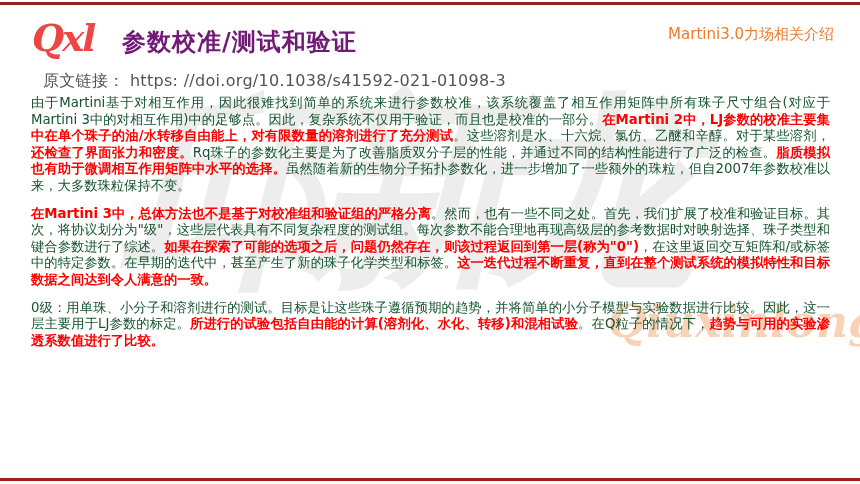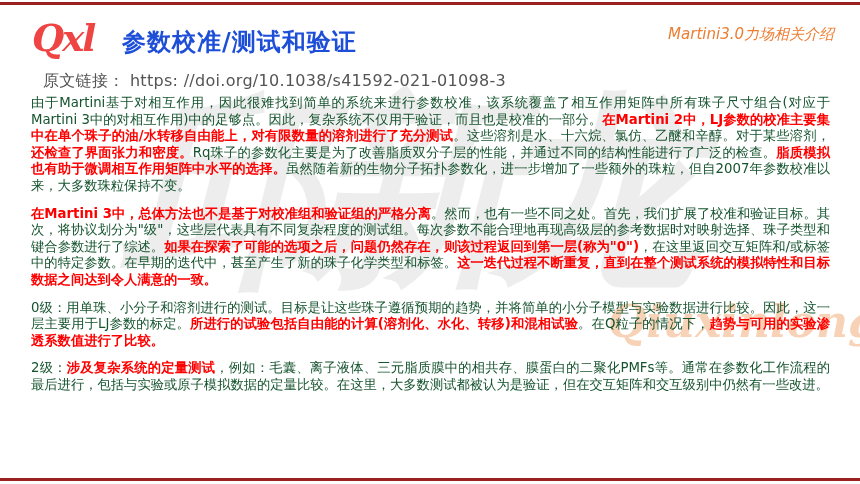--- a/index.html
+++ b/index.html
@@ -37,7 +37,7 @@
   }
   .page-title{
     position:absolute;left:122px;top:26px;
-    font-size:24px;font-weight:bold;color:#1d4ed8;letter-spacing:1px;
+    font-size:24px;font-weight:bold;color:#701a75;letter-spacing:1px;
   }
   .topic-label{
     position:absolute;right:26px;top:25px;

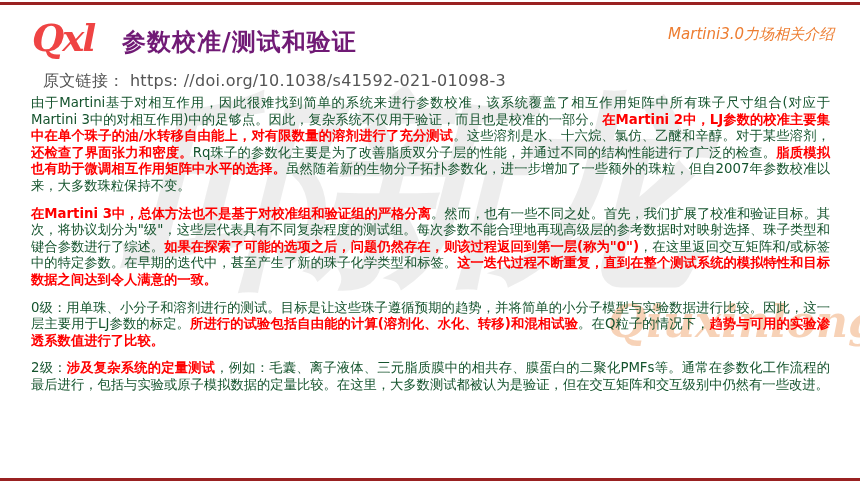--- a/index.html
+++ b/index.html
@@ -41,7 +41,7 @@
   }
   .topic-label{
     position:absolute;right:26px;top:25px;
-    font-size:15px;color:#ed7d31;font-style:italic;
+    font-size:15px;color:#ed7d31;
   }
   .source-line{
     position:absolute;left:43px;top:71px;

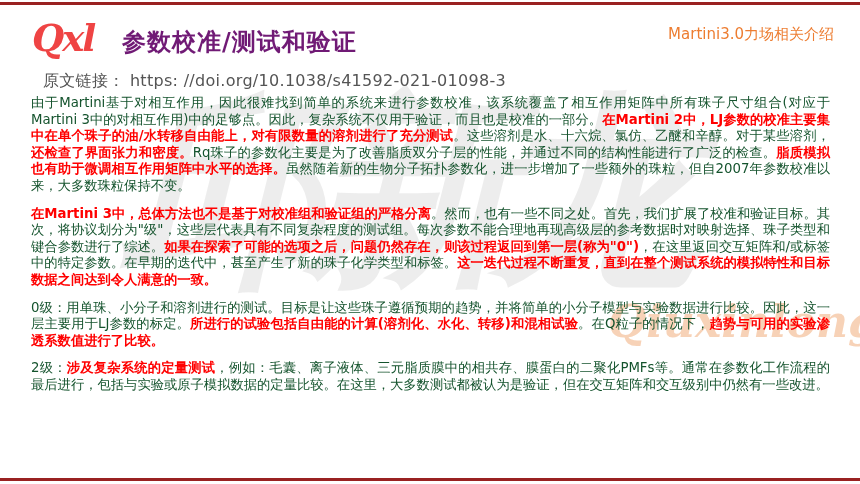--- a/index.html
+++ b/index.html
@@ -85,7 +85,6 @@
         <p><span class="seg-black">由于Martini基于对相互作用，因此很难找到简单的系统来进行参数校准，该系统覆盖了相互作用矩阵中所有珠子尺寸组合(对应于Martini 3中的对相互作用)中的足够点。因此，复杂系统不仅用于验证，而且也是校准的一部分。</span><span class="seg-red">在Martini 2中，LJ参数的校准主要集中在单个珠子的油/水转移自由能上，对有限数量的溶剂进行了充分测试</span><span class="seg-black">。这些溶剂是水、十六烷、氯仿、乙醚和辛醇。对于某些溶剂，</span><span class="seg-red">还检查了界面张力和密度。</span><span class="seg-black">Rq珠子的参数化主要是为了改善脂质双分子层的性能，并通过不同的结构性能进行了广泛的检查。</span><span class="seg-red">脂质模拟也有助于微调相互作用矩阵中水平的选择。</span><span class="seg-black">虽然随着新的生物分子拓扑参数化，进一步增加了一些额外的珠粒，但自2007年参数校准以来，大多数珠粒保持不变。</span></p>
         <p><span class="seg-red">在Martini 3中，总体方法也不是基于对校准组和验证组的严格分离</span><span class="seg-black">。然而，也有一些不同之处。首先，我们扩展了校准和验证目标。其次，将协议划分为"级"，这些层代表具有不同复杂程度的测试组。每次参数不能合理地再现高级层的参考数据时对映射选择、珠子类型和键合参数进行了综述。</span><span class="seg-red">如果在探索了可能的选项之后，问题仍然存在，则该过程返回到第一层(称为"0")</span><span class="seg-black">，在这里返回交互矩阵和/或标签中的特定参数。在早期的迭代中，甚至产生了新的珠子化学类型和标签。</span><span class="seg-red">这一迭代过程不断重复，直到在整个测试系统的模拟特性和目标数据之间达到令人满意的一致。</span></p>
         <p><span class="seg-black">0级：用单珠、小分子和溶剂进行的测试。目标是让这些珠子遵循预期的趋势，并将简单的小分子模型与实验数据进行比较。因此，这一层主要用于LJ参数的标定。</span><span class="seg-red">所进行的试验包括自由能的计算(溶剂化、水化、转移)和混相试验</span><span class="seg-black">。在Q粒子的情况下，</span><span class="seg-red">趋势与可用的实验渗透系数值进行了比较。</span></p>
-        <p><span class="seg-black">2级：</span><span class="seg-red">涉及复杂系统的定量测试</span><span class="seg-black">，例如：毛囊、离子液体、三元脂质膜中的相共存、膜蛋白的二聚化PMFs等。通常在参数化工作流程的最后进行，包括与实验或原子模拟数据的定量比较。在这里，大多数测试都被认为是验证，但在交互矩阵和交互级别中仍然有一些改进。</span></p>
       </div>
 
   </div>

